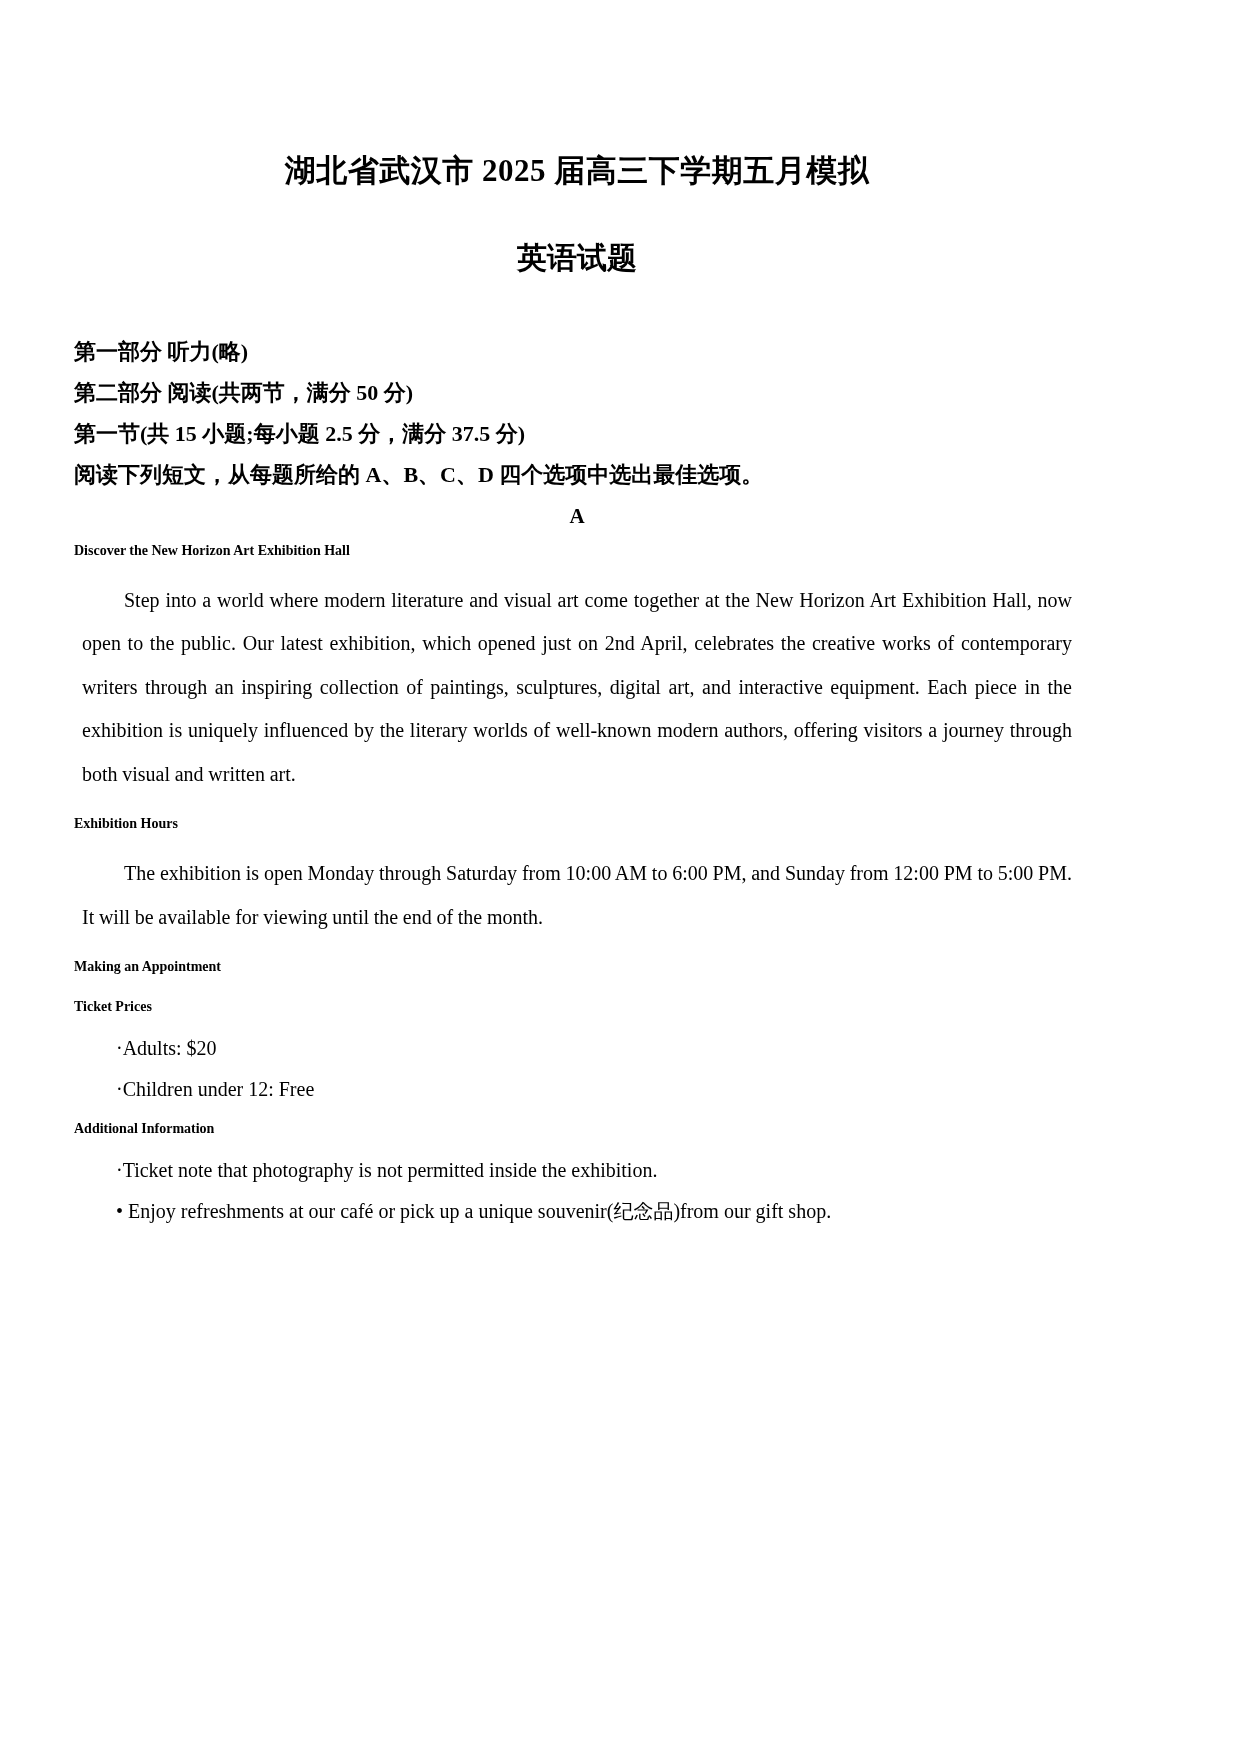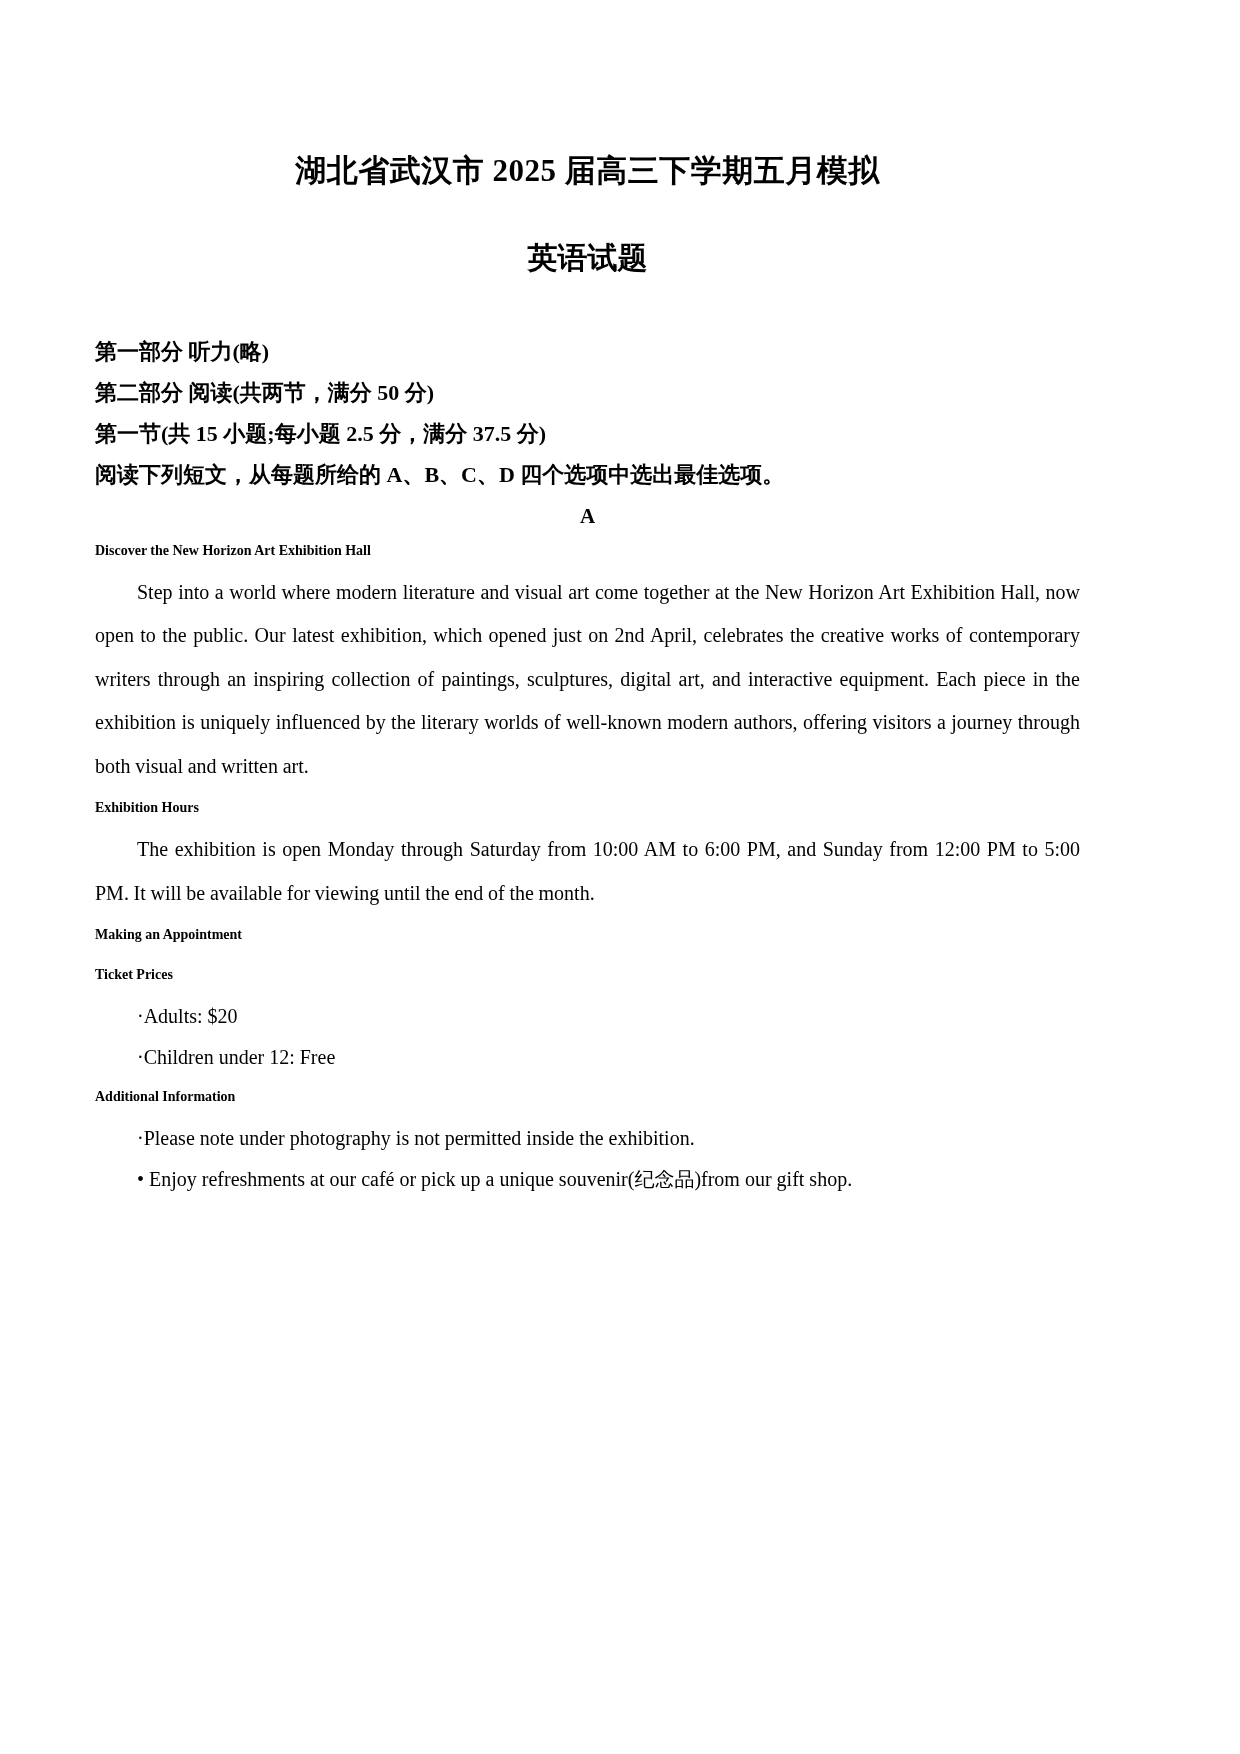--- a/index.html
+++ b/index.html
@@ -19,7 +19,7 @@
     width: 1240px;
     height: 1754px;
     box-sizing: border-box;
-    padding: 120px 160px 0 95px;
+    padding: 120px 160px 0 74px;
   }
   .doc-title {
     text-align: center;

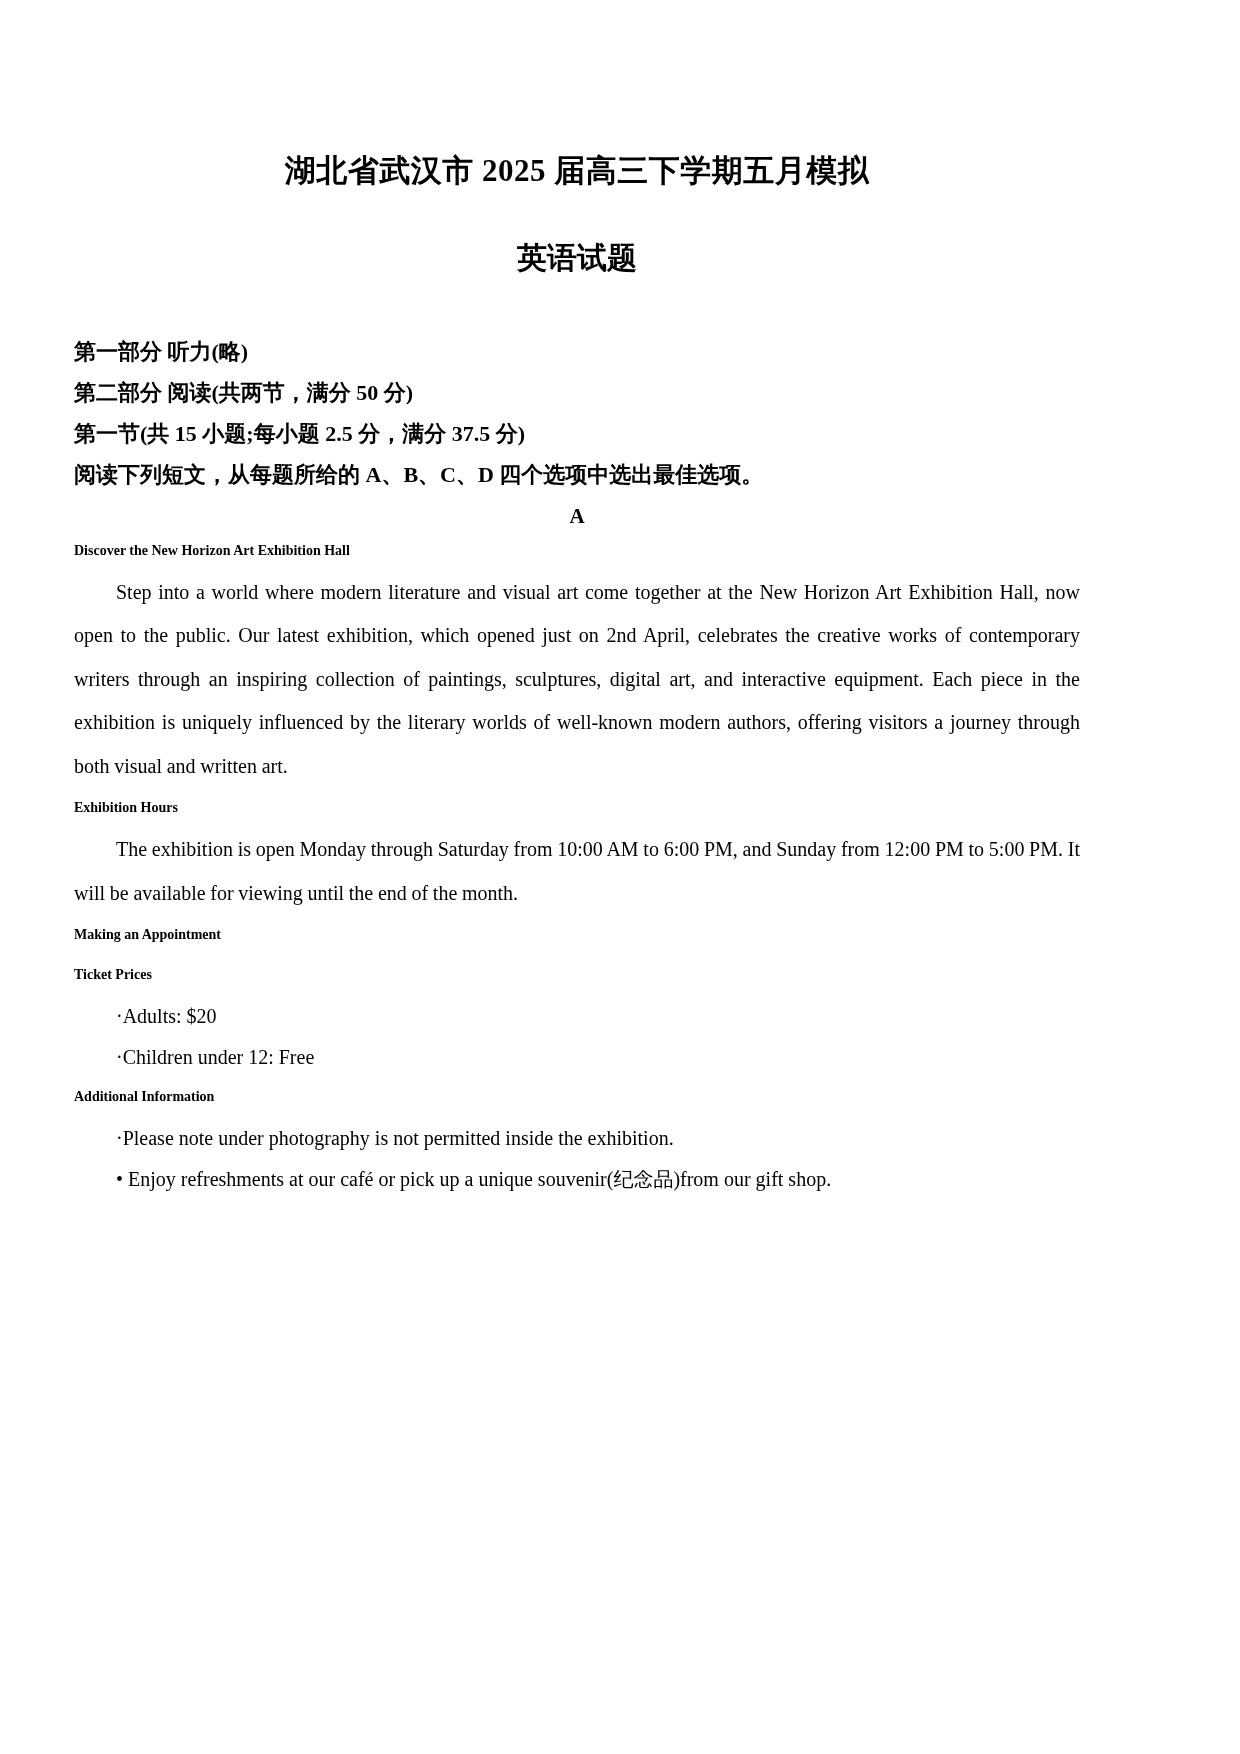--- a/index.html
+++ b/index.html
@@ -72,7 +72,7 @@
     text-align: justify;
     text-justify: inter-word;
     text-indent: 42px;
-    margin: 0;
+    margin: 8px;
     -moz-text-align-last: left;
     text-align-last: left;
     word-spacing: -0.3px;

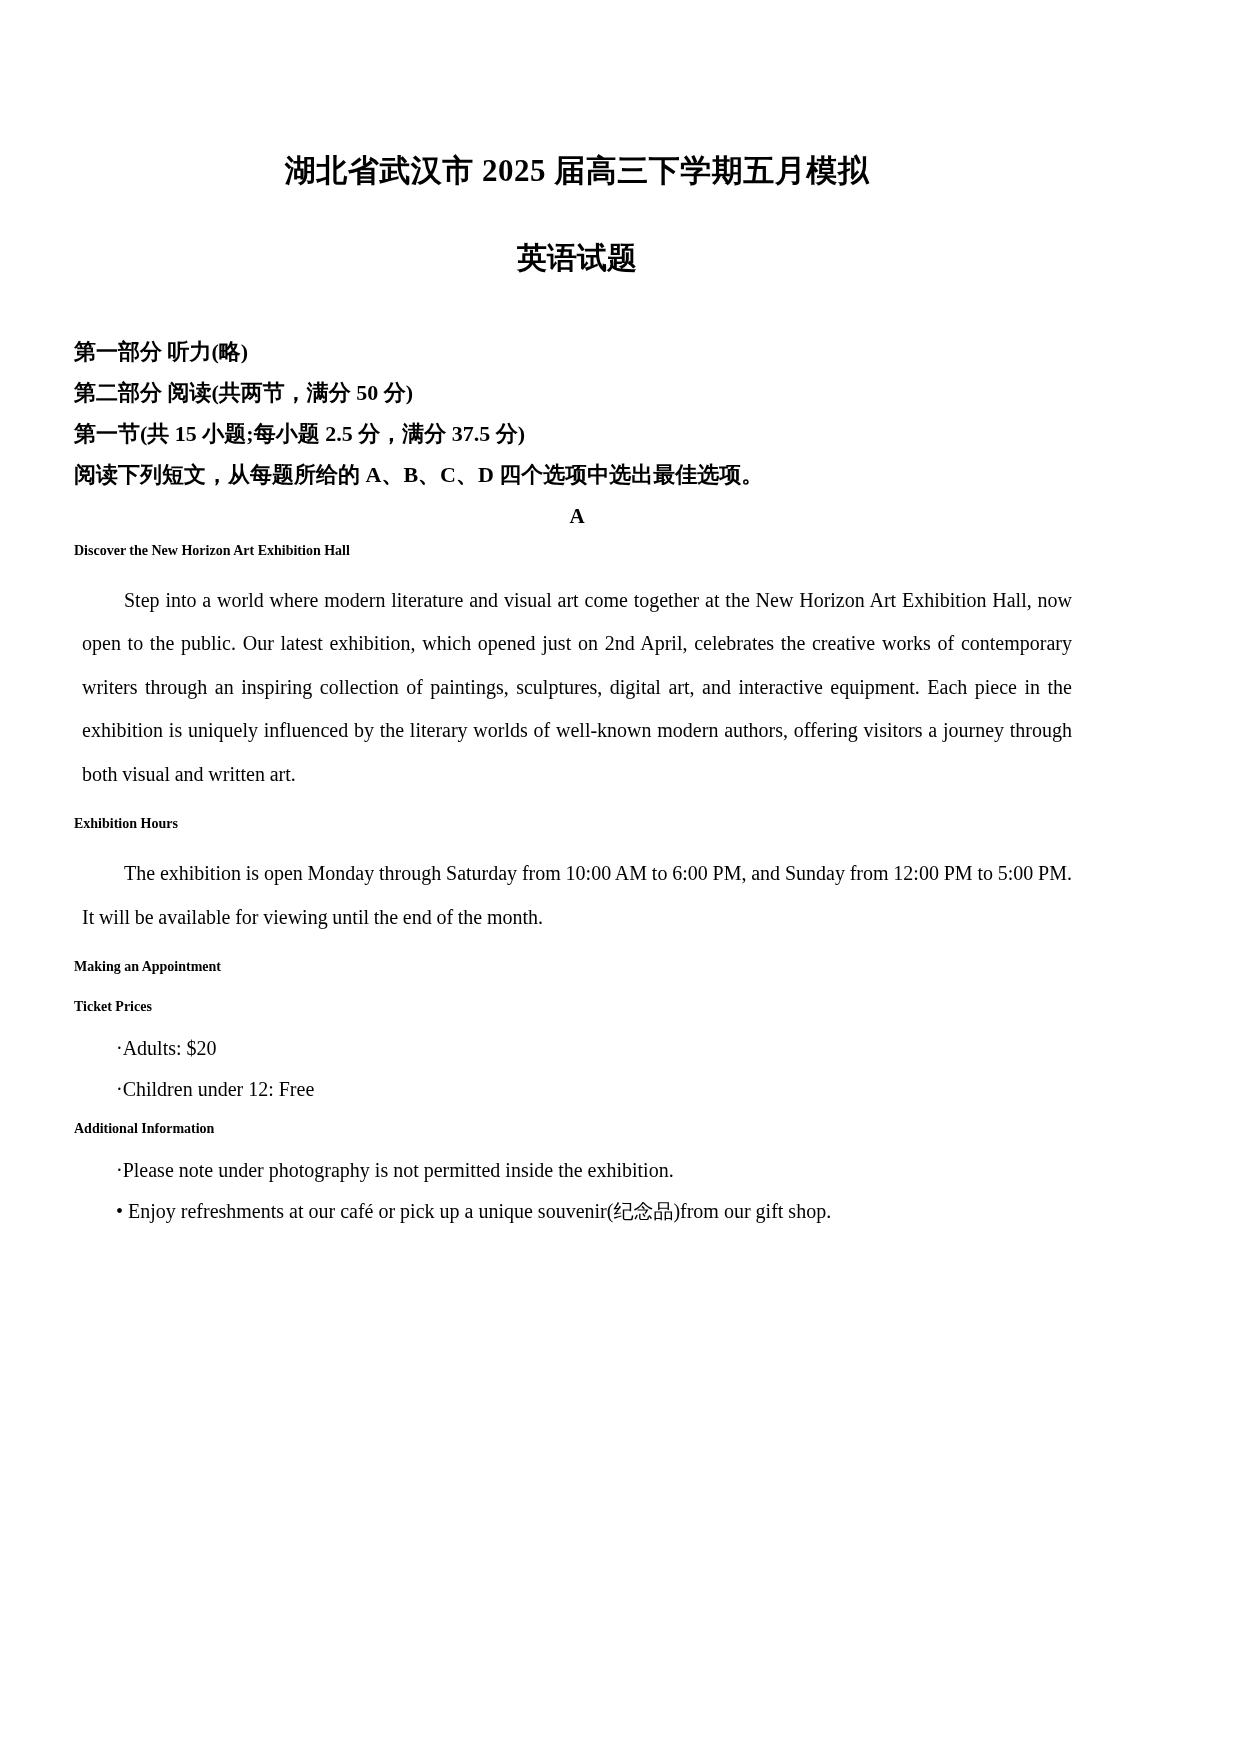--- a/index.html
+++ b/index.html
@@ -118,7 +118,7 @@
   <div class="bullet-line">·Children under 12: Free</div>
 
   <div class="sub-head">Additional Information</div>
-  <div class="bullet-line">·Please note under photography is not permitted inside the exhibition.</div>
+  <div class="bullet-line">·Ticket note that photography is not permitted inside the exhibition.</div>
   <div class="bullet-line">• Enjoy refreshments at our café or pick up a unique souvenir(纪念品)from our gift shop.</div>
 
 </div>

